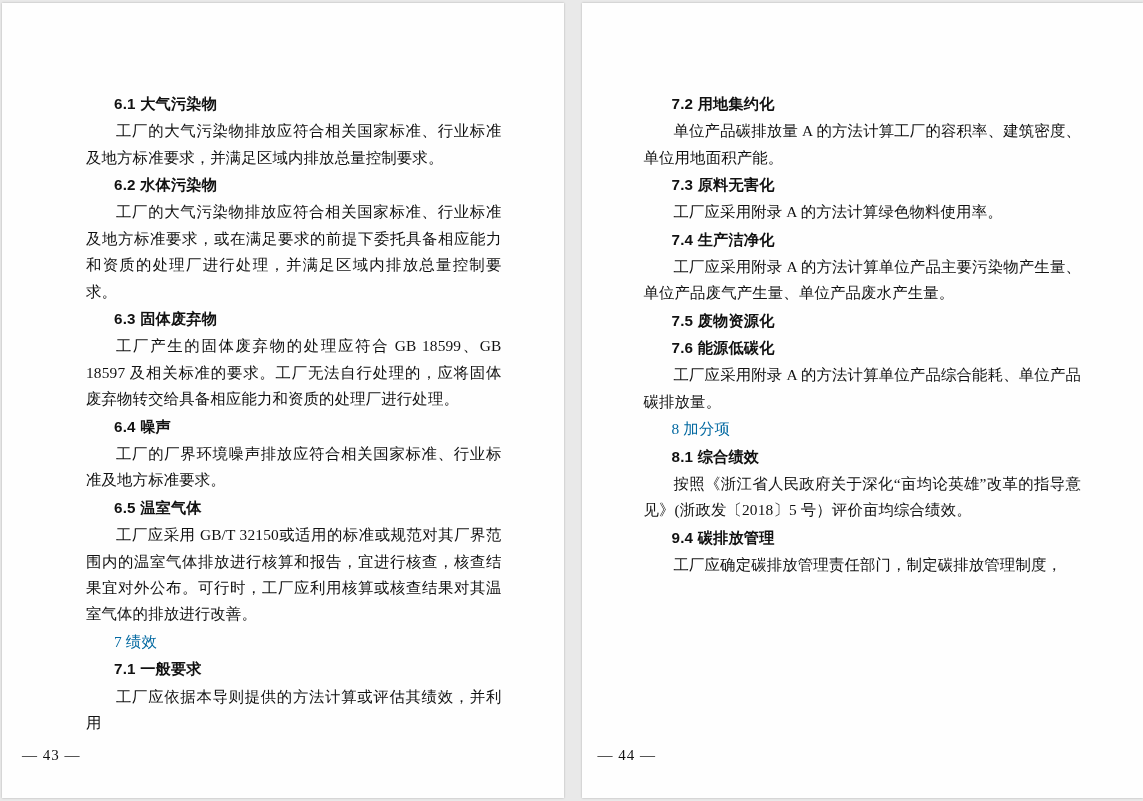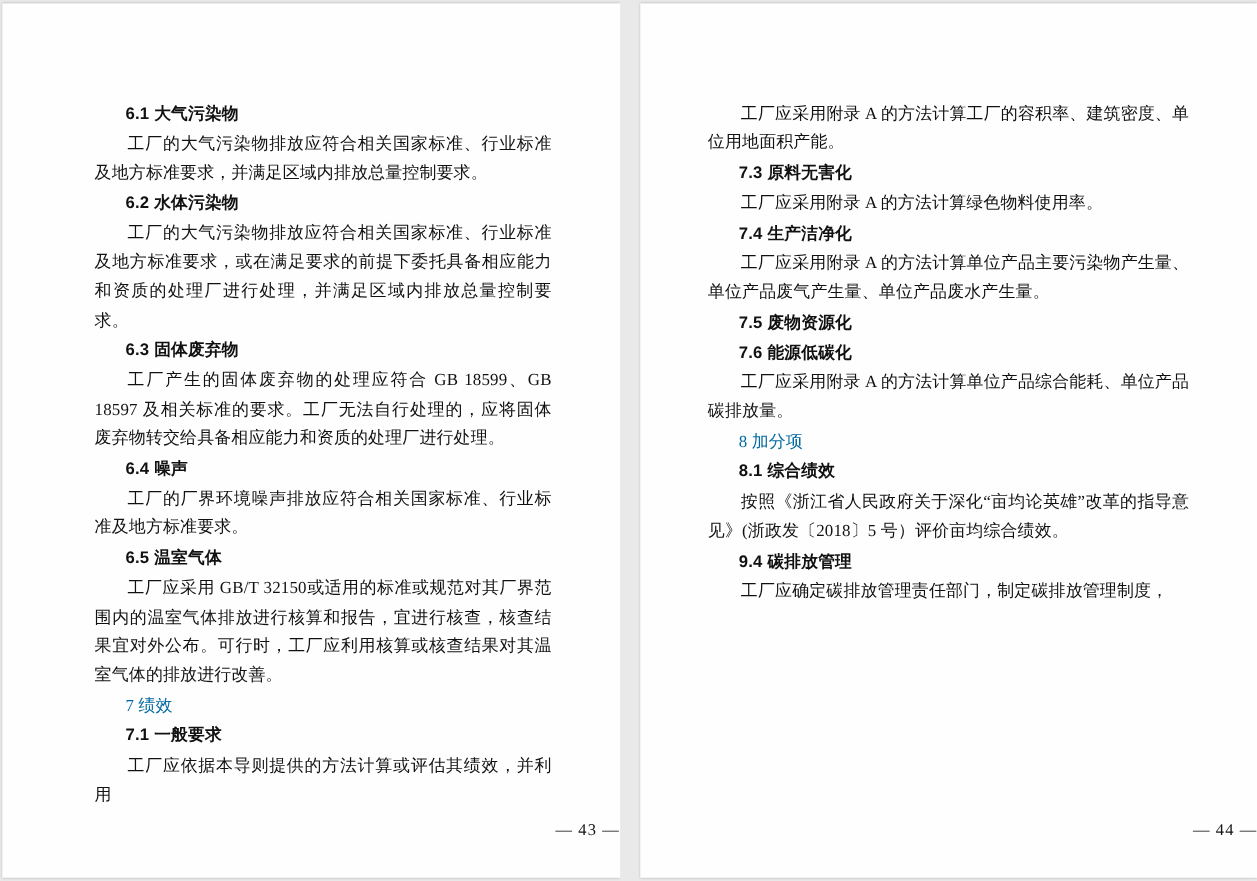--- a/index.html
+++ b/index.html
@@ -116,6 +116,7 @@
 
   <div class="page page-right">
     <div class="page-body">
+      <div class="heading">7.2 用地集约化</div>
       <div class="para">工厂应采用附录 A 的方法计算工厂的容积率、建筑密度、单位用地面积产能。</div>
       <div class="heading">7.3 原料无害化</div>
       <div class="para">工厂应采用附录 A 的方法计算绿色物料使用率。</div>

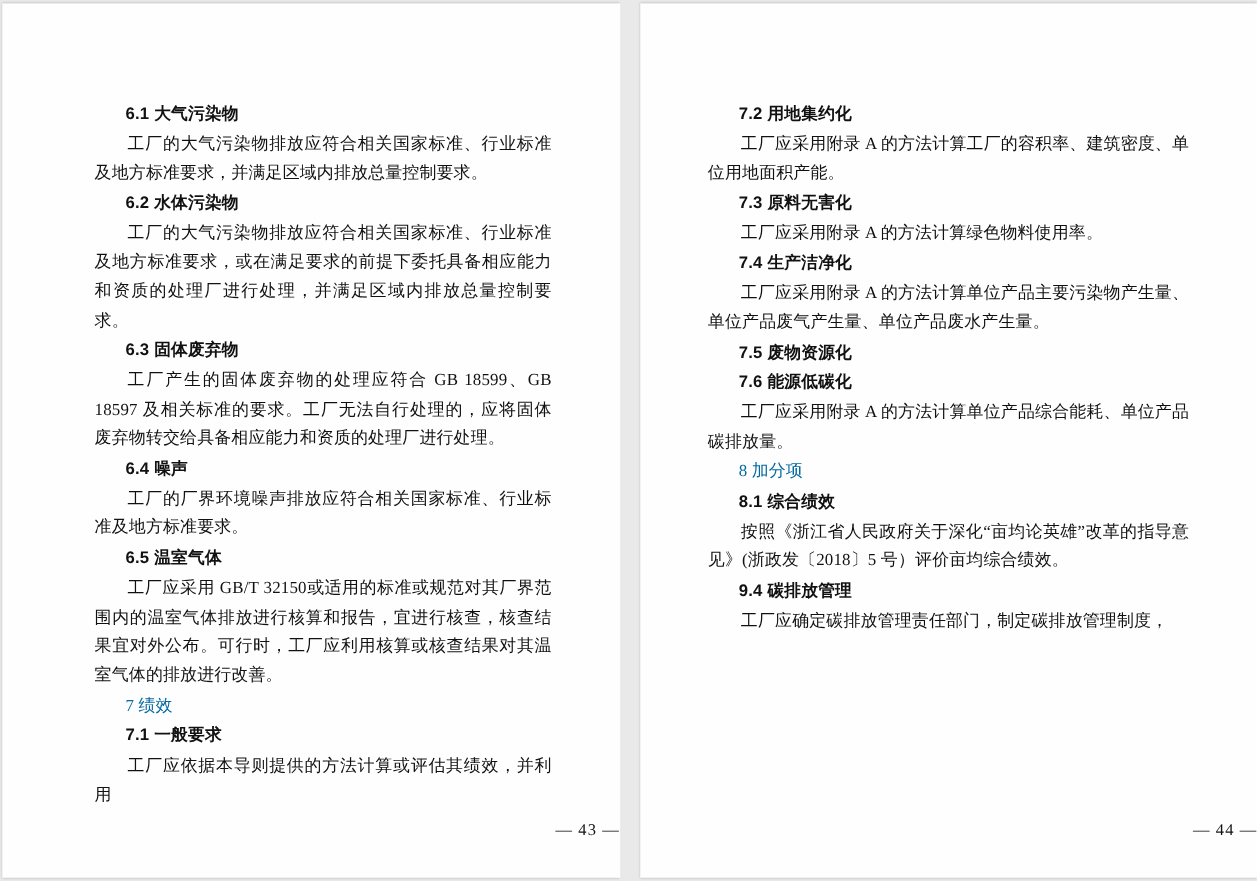--- a/index.html
+++ b/index.html
@@ -117,7 +117,7 @@
   <div class="page page-right">
     <div class="page-body">
       <div class="heading">7.2 用地集约化</div>
-      <div class="para">工厂应采用附录 A 的方法计算工厂的容积率、建筑密度、单位用地面积产能。</div>
+      <div class="para">单位产品碳排放量 A 的方法计算工厂的容积率、建筑密度、单位用地面积产能。</div>
       <div class="heading">7.3 原料无害化</div>
       <div class="para">工厂应采用附录 A 的方法计算绿色物料使用率。</div>
       <div class="heading">7.4 生产洁净化</div>

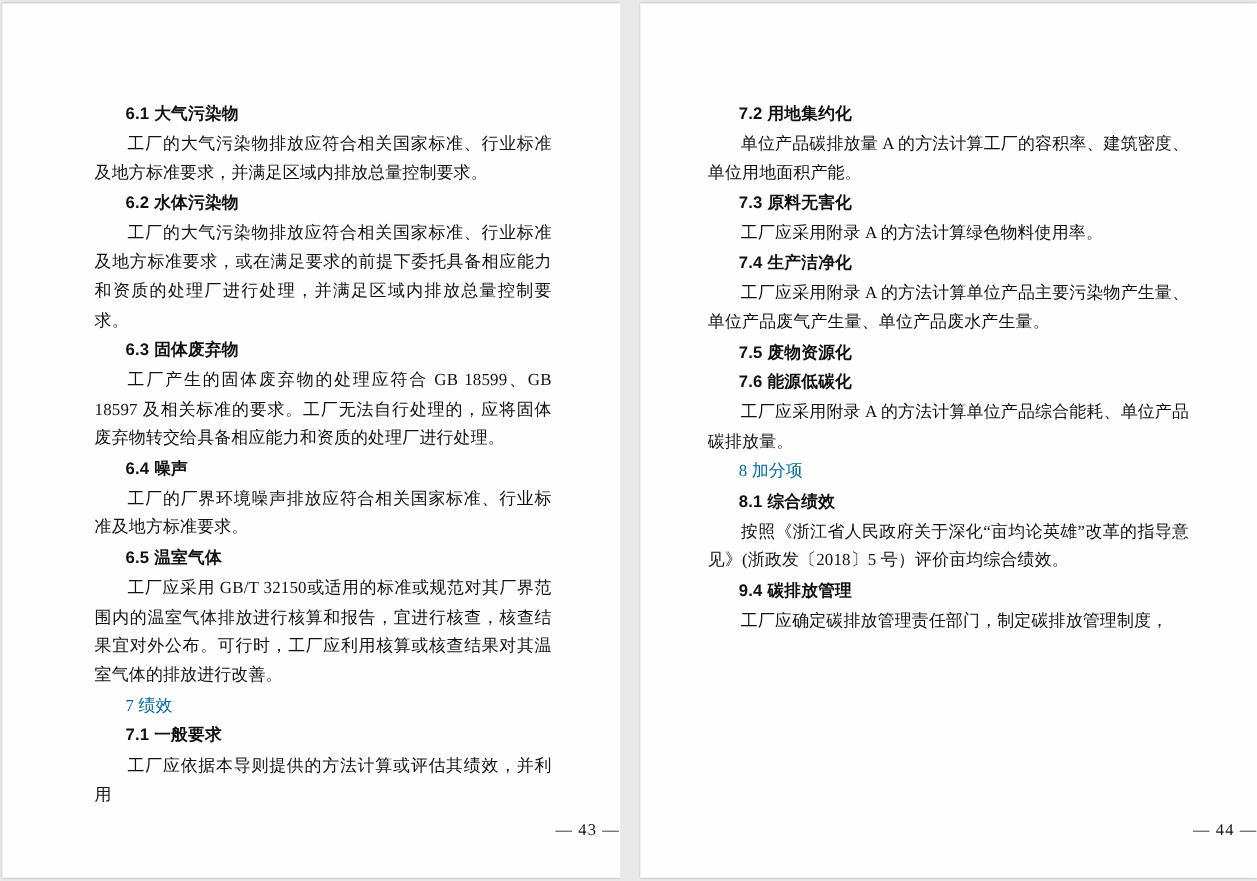--- a/index.html
+++ b/index.html
@@ -82,7 +82,7 @@
     bottom: 34px;
     left: 0;
     right: 0;
-    text-align: right;
+    text-align: left;
     font-size: 15px;
     color: #111;
     letter-spacing: 1px;

